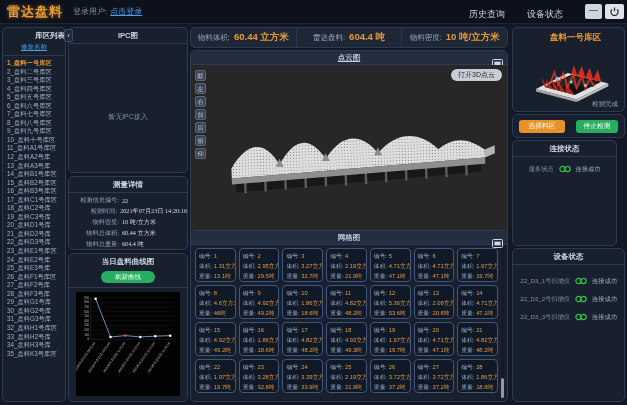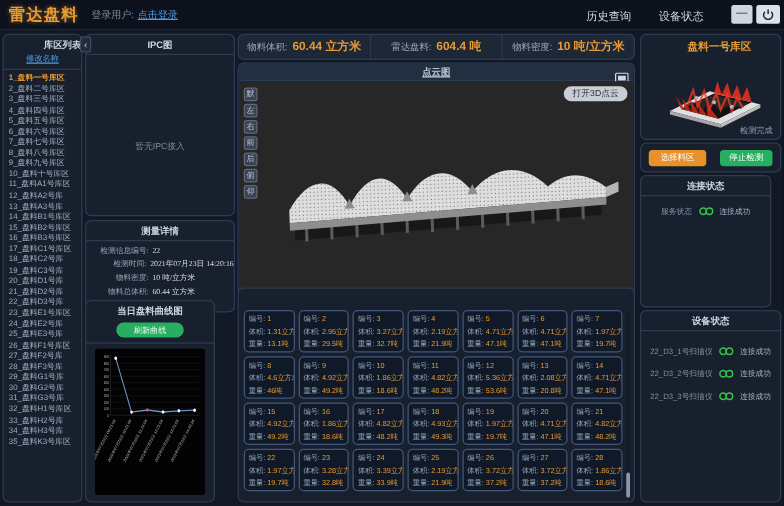--- a/index.html
+++ b/index.html
@@ -305,6 +305,15 @@
   </div>
 
   <div class="panel gridp">
+    <div class="tbar">
+      <div class="ttl">网格图</div>
+      <span class="fs-icon">
+        <svg width="11" height="9" viewBox="0 0 11 9">
+            <rect x="0.5" y="0.5" width="10" height="8" rx="1" fill="none" stroke="#cfd8e4"></rect>
+            <rect x="2.4" y="2.6" width="6.2" height="3.8" fill="#cfd8e4"></rect>
+          </svg>
+      </span>
+    </div>
     <div class="grid-wrap" id="grid-wrap">
         <div class="cell">
           <div class="ln"><span class="lab">编号:</span> <span class="val">1</span></div>

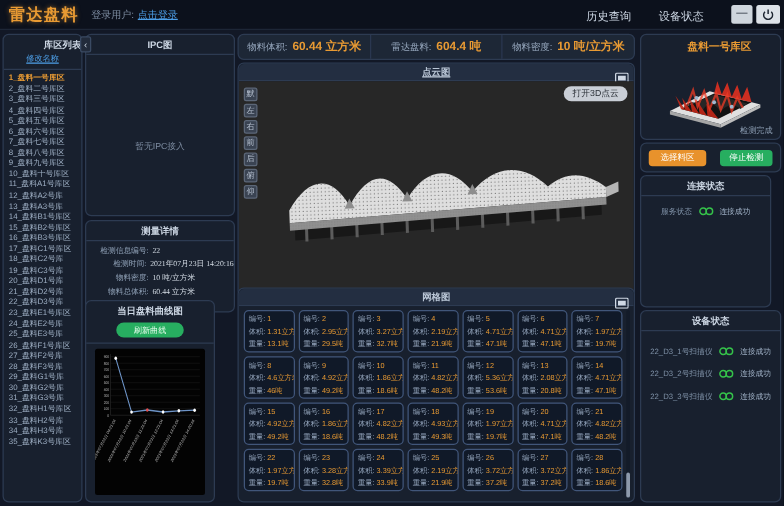--- a/index.html
+++ b/index.html
@@ -44,7 +44,7 @@
   .m-val { margin-left:3px; font-size:6.2px; color:#d5dde6; white-space:nowrap; }
 
   
-  .curve { left:68px; top:240px; width:104px; bottom:3px; }
+  .curve { left:68px; top:253px; width:120px; bottom:3px; }
   .refresh-btn { display:block; margin:2px auto 0; width:54px; height:12px; background:#27ae60; border:none; border-radius:7px; color:#eafff0; font-size:6.5px; cursor:pointer; font-family:inherit; }
   .curve .sep2 { border-bottom:1px solid #2d3b52; margin-top:4px; }
   .chart-box { position:absolute; left:7px; right:7px; top:38px; bottom:5px; background:#030303; border-radius:2px; }

